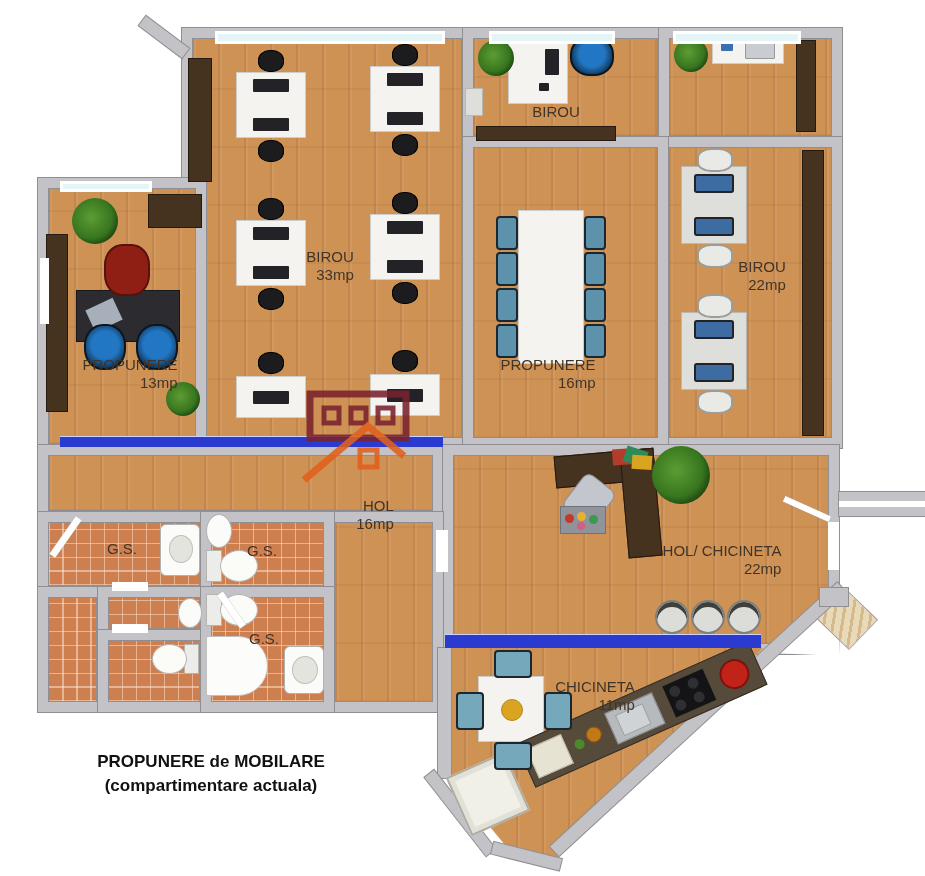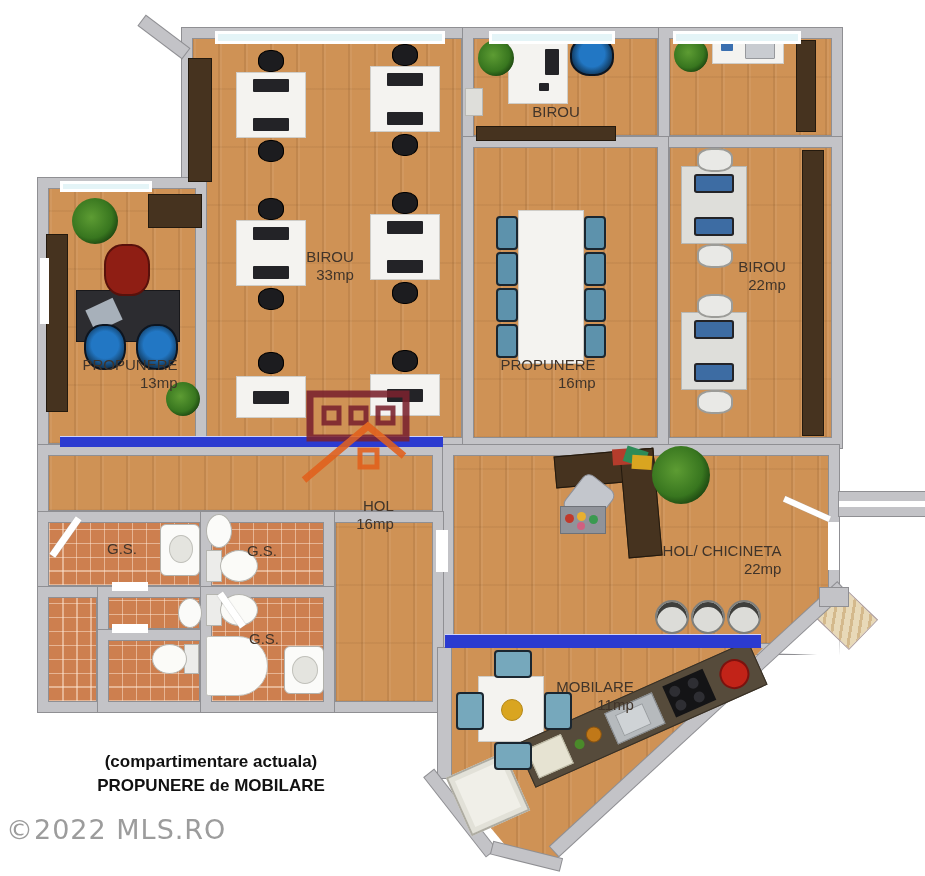--- a/index.html
+++ b/index.html
@@ -315,7 +315,7 @@
     <span class="l1">HOL/ CHICINETA</span><span class="l2">22mp</span>
   </div>
   <div class="label" style="left:595px;top:678px;">
-    <span class="l1">MOBILARE</span><span class="l2">11mp</span>
+    <span class="l1">CHICINETA</span><span class="l2">11mp</span>
   </div>
 
   <div class="watermark" style="left:300px;top:388px;">

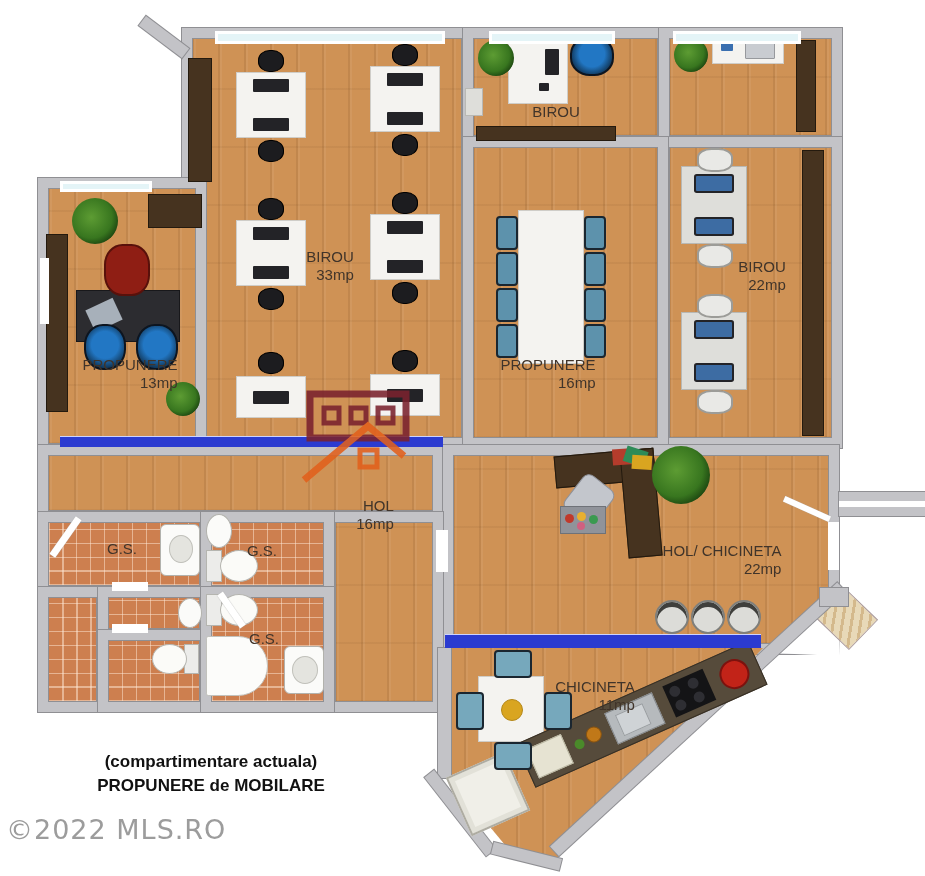--- a/index.html
+++ b/index.html
@@ -330,8 +330,8 @@
   </div>
 
   <div class="plan-title">
+    <div>PROPUNERE de MOBILARE</div>
     <div>(compartimentare actuala)</div>
-    <div>PROPUNERE de MOBILARE</div>
   </div>
   <div class="copyright">©2022 MLS.RO</div>
 

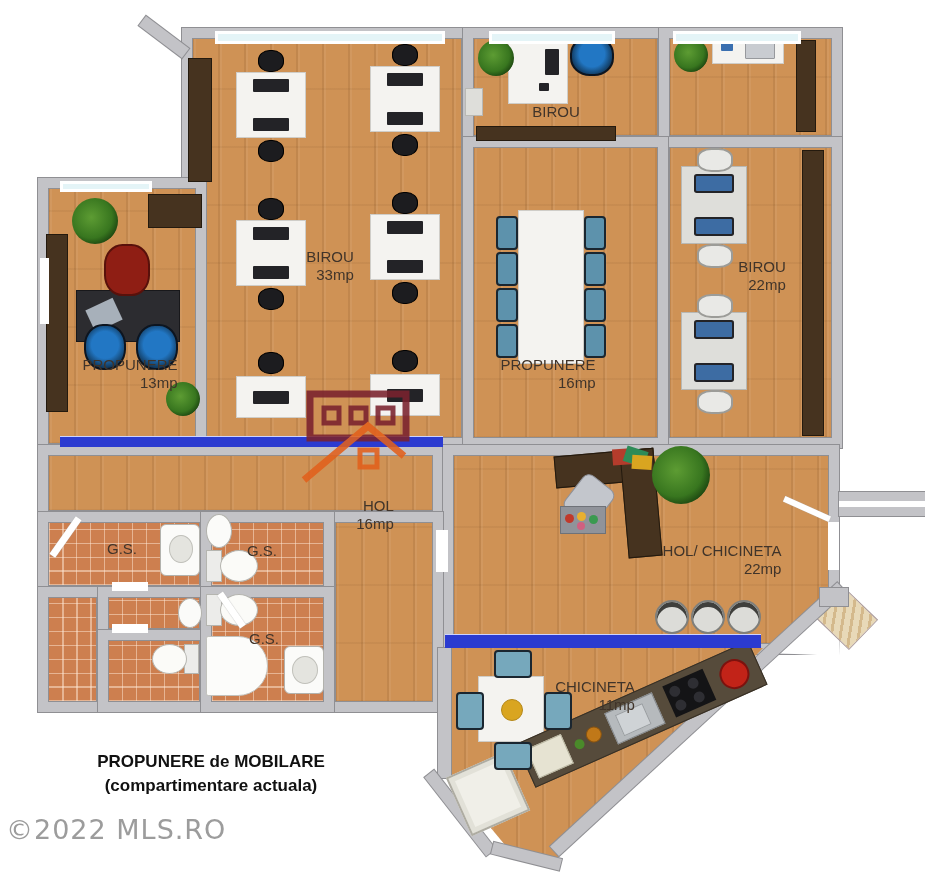--- a/index.html
+++ b/index.html
@@ -333,7 +333,6 @@
     <div>PROPUNERE de MOBILARE</div>
     <div>(compartimentare actuala)</div>
   </div>
-  <div class="copyright">©2022 MLS.RO</div>
 
 </div>
 

